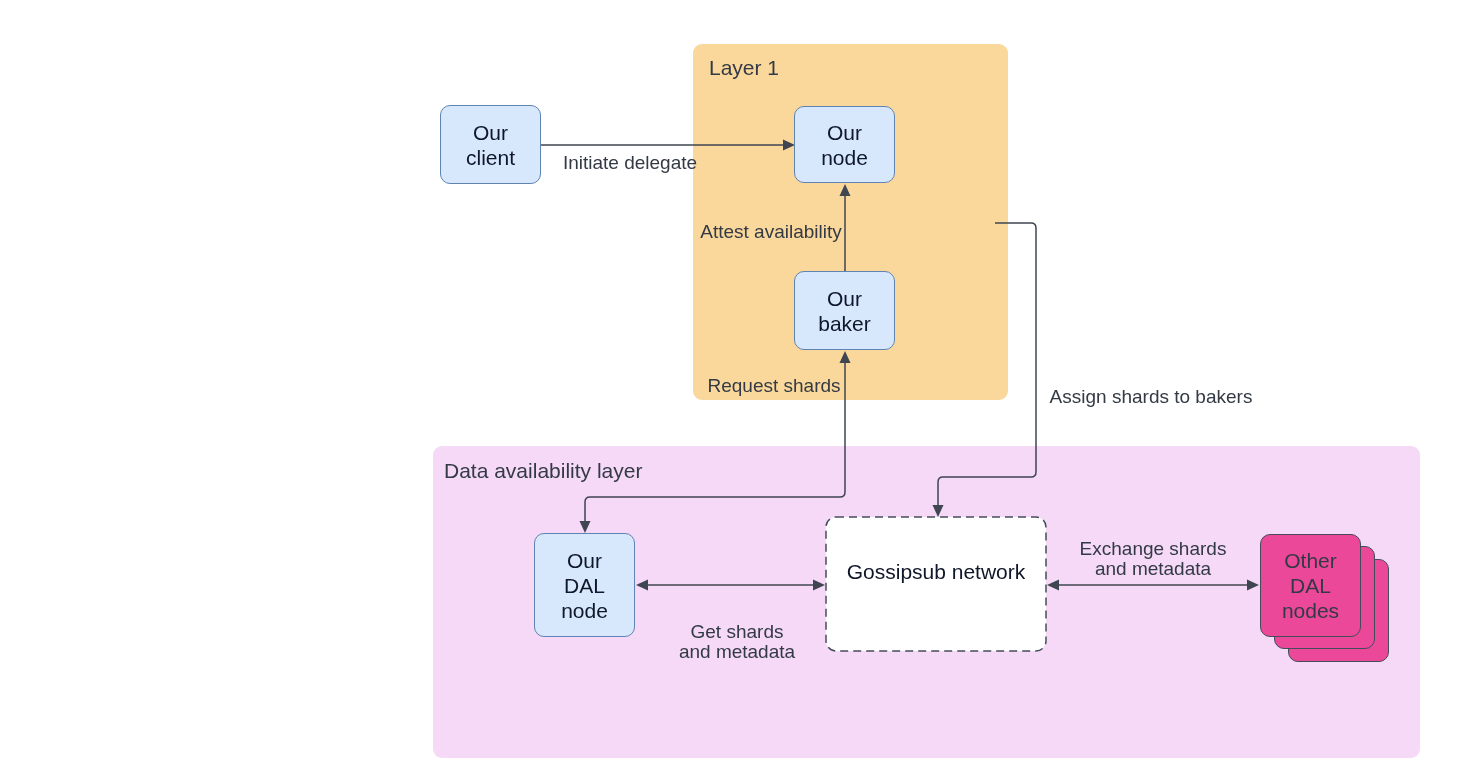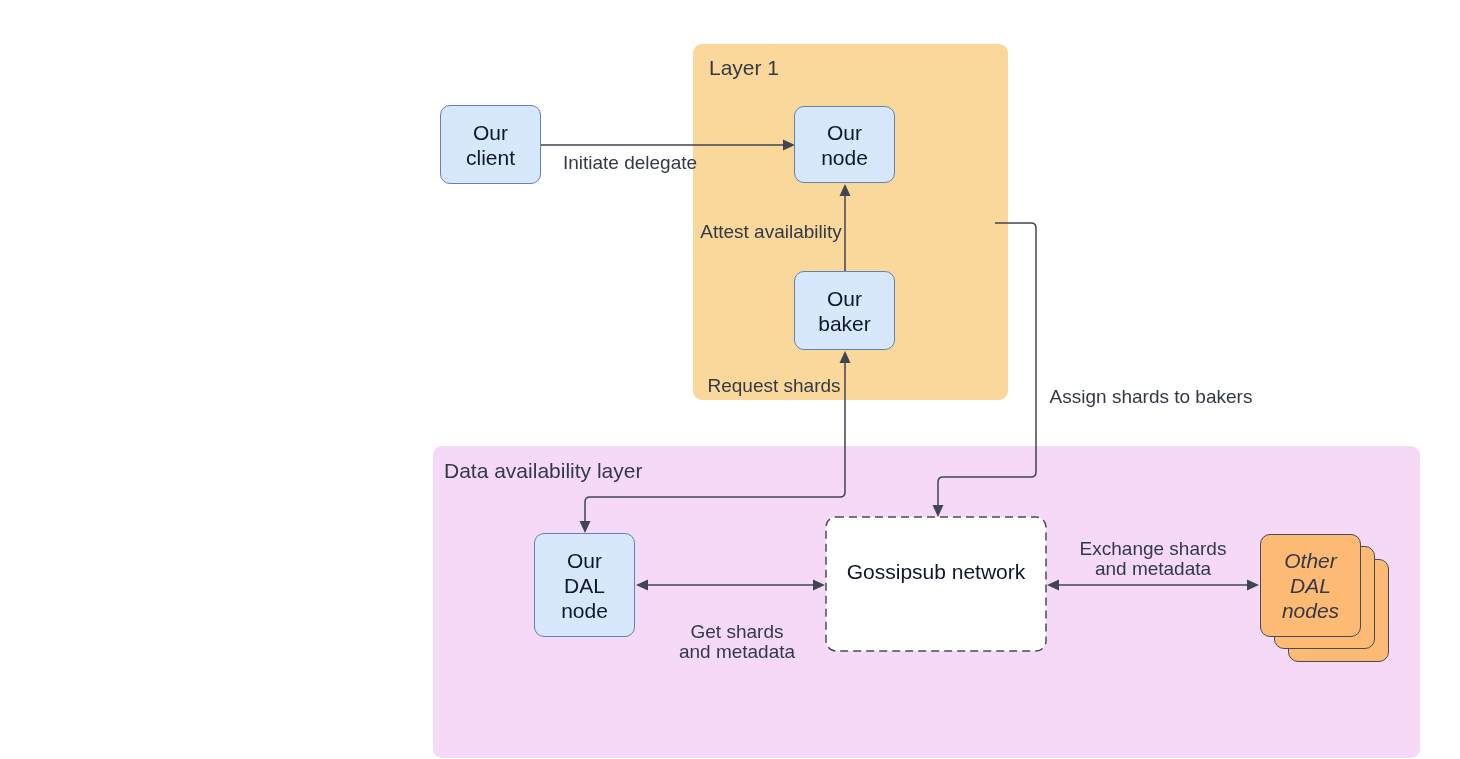--- a/index.html
+++ b/index.html
@@ -24,8 +24,8 @@
   .node.our-dal-node{left:534px;top:533px;width:101px;height:104px;}
   .node.gossipsub{left:826px;top:517px;width:220px;height:108px;background:transparent;border:none;}
 
-  .card{position:absolute;z-index:3;width:101px;height:103px;background:#fdba74;
-        border:1.5px solid #454C59;border-radius:10px;box-sizing:border-box;font-style:italic;}
+  .card{position:absolute;z-index:3;width:101px;height:103px;background:#ec4899;
+        border:1.5px solid #454C59;border-radius:10px;box-sizing:border-box;}
   .card.back{left:1288px;top:559px;}
   .card.middle{left:1274px;top:546px;}
   .card.front{left:1260px;top:534px;z-index:4;display:flex;align-items:center;justify-content:center;

